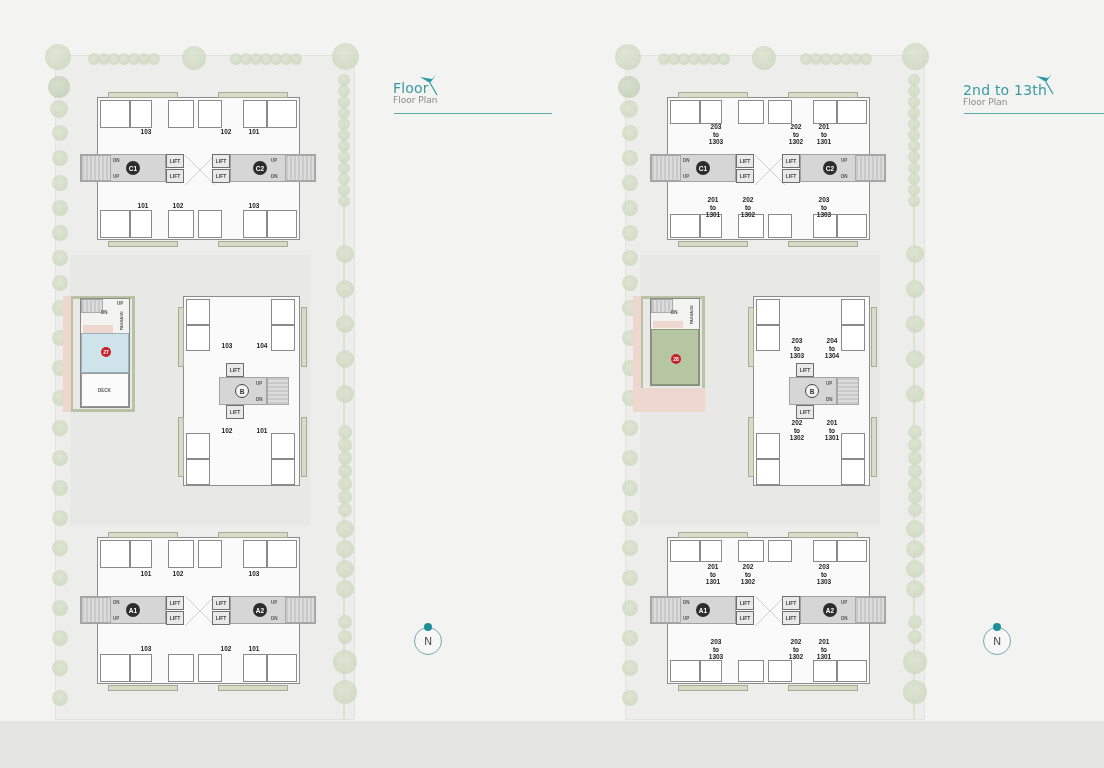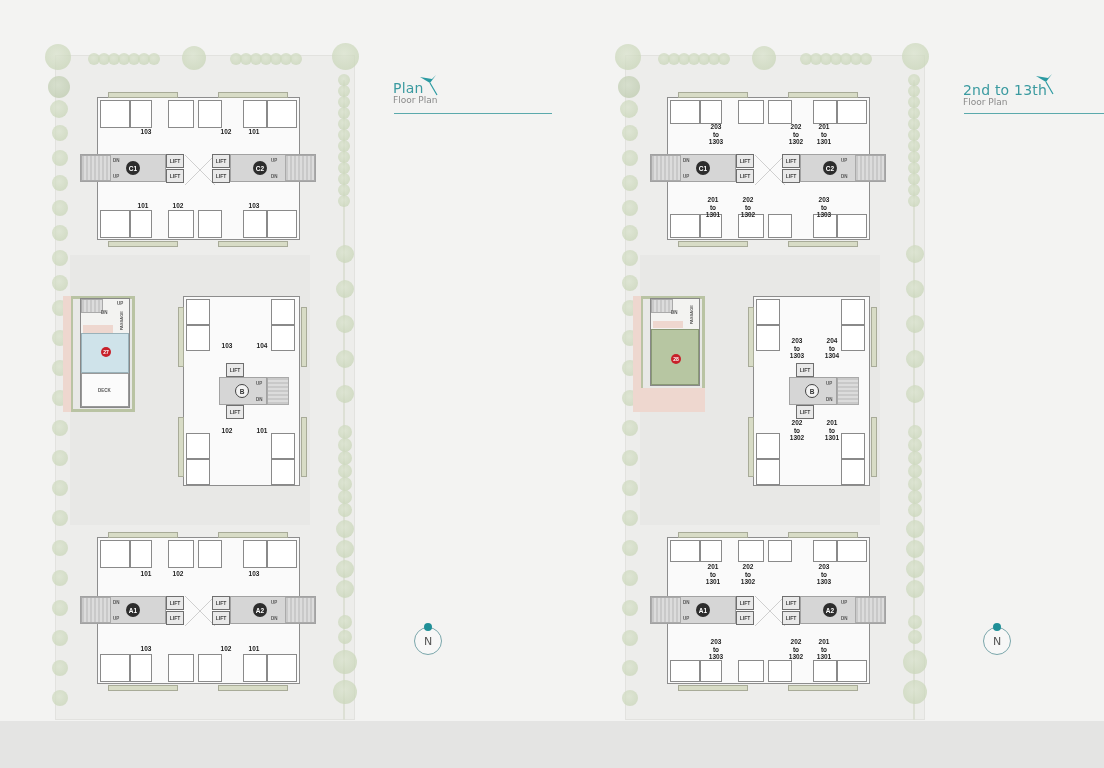--- a/index.html
+++ b/index.html
@@ -335,7 +335,7 @@
   </div>
 
   <div class="title-block" style="left:393px;top:80px;">
-    <div class="title-main">Plan</div>
+    <div class="title-main">Floor</div>
     <div class="title-sub">Floor Plan</div>
   </div>
   <svg class="bird" style="left:416px;top:71px;" width="22" height="26" viewBox="0 0 22 26">

